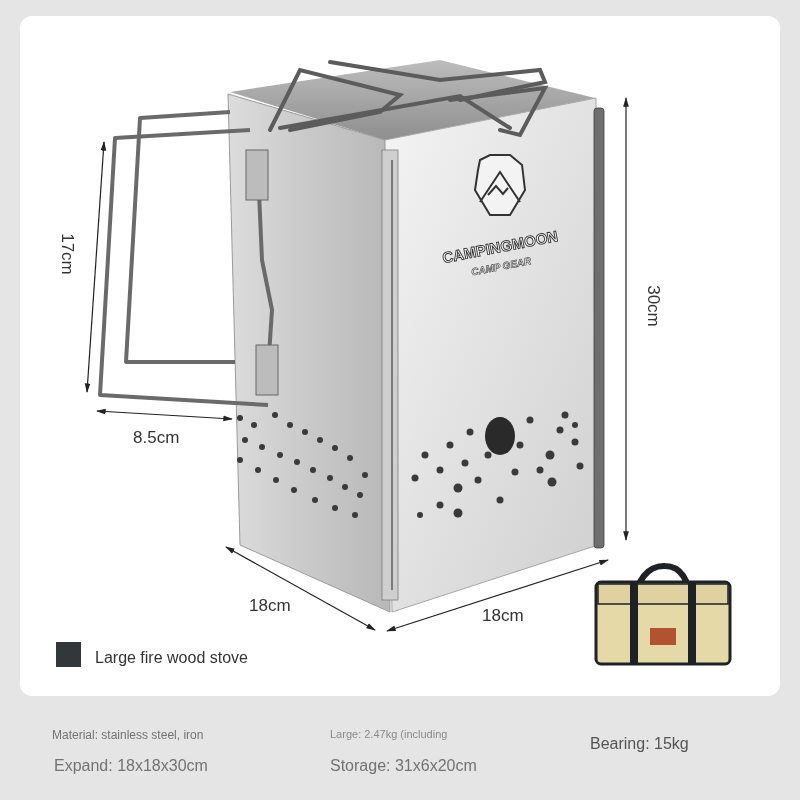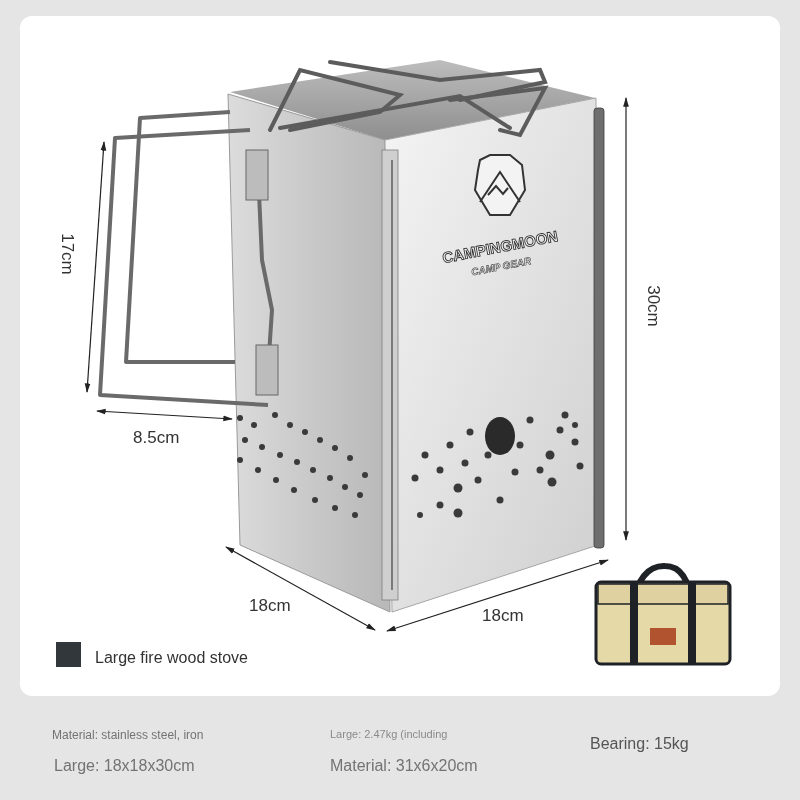--- a/index.html
+++ b/index.html
@@ -167,7 +167,7 @@
 <div class="spec spec-sm" style="left:52px;top:728px;">Material: stainless steel, iron</div>
 <div class="spec spec-light" style="left:330px;top:728px;">Large: 2.47kg (including</div>
 <div class="spec spec-md" style="left:590px;top:724px;color:#555;margin-top:11px;">Bearing: 15kg</div>
-<div class="spec spec-md" style="left:54px;top:757px;">Large: 18x18x30cm</div>
+<div class="spec spec-md" style="left:54px;top:757px;">Expand: 18x18x30cm</div>
 <div class="spec spec-md" style="left:330px;top:757px;">Material: 31x6x20cm</div>
 
 </body></html>

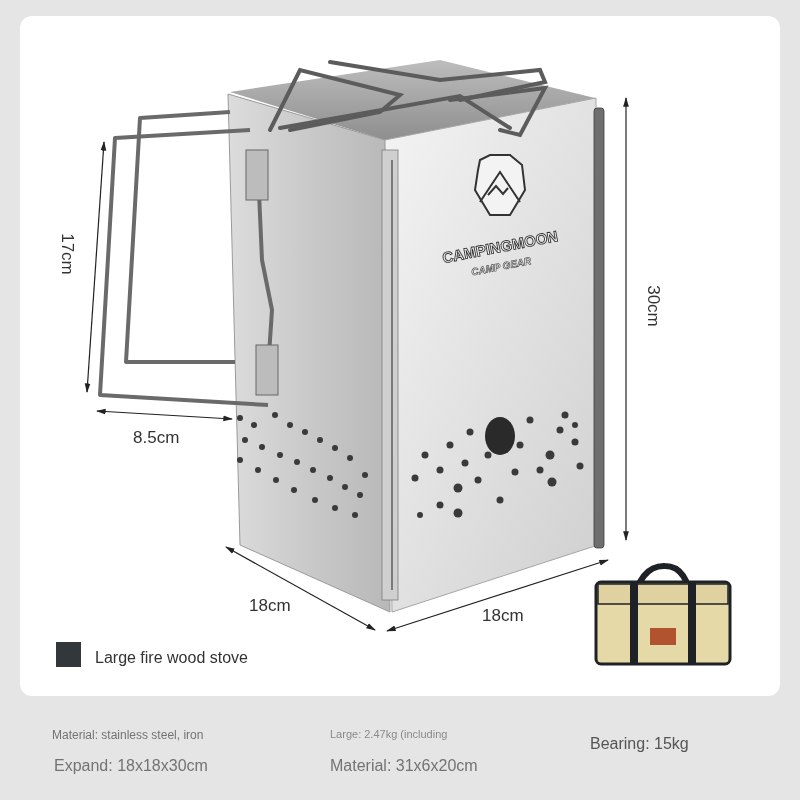--- a/index.html
+++ b/index.html
@@ -168,6 +168,6 @@
 <div class="spec spec-light" style="left:330px;top:728px;">Large: 2.47kg (including</div>
 <div class="spec spec-md" style="left:590px;top:724px;color:#555;margin-top:11px;">Bearing: 15kg</div>
 <div class="spec spec-md" style="left:54px;top:757px;">Expand: 18x18x30cm</div>
-<div class="spec spec-md" style="left:330px;top:757px;">Material: 31x6x20cm</div>
+<div class="spec spec-md" style="left:330px;top:757px;">Storage: 31x6x20cm</div>
 
 </body></html>

